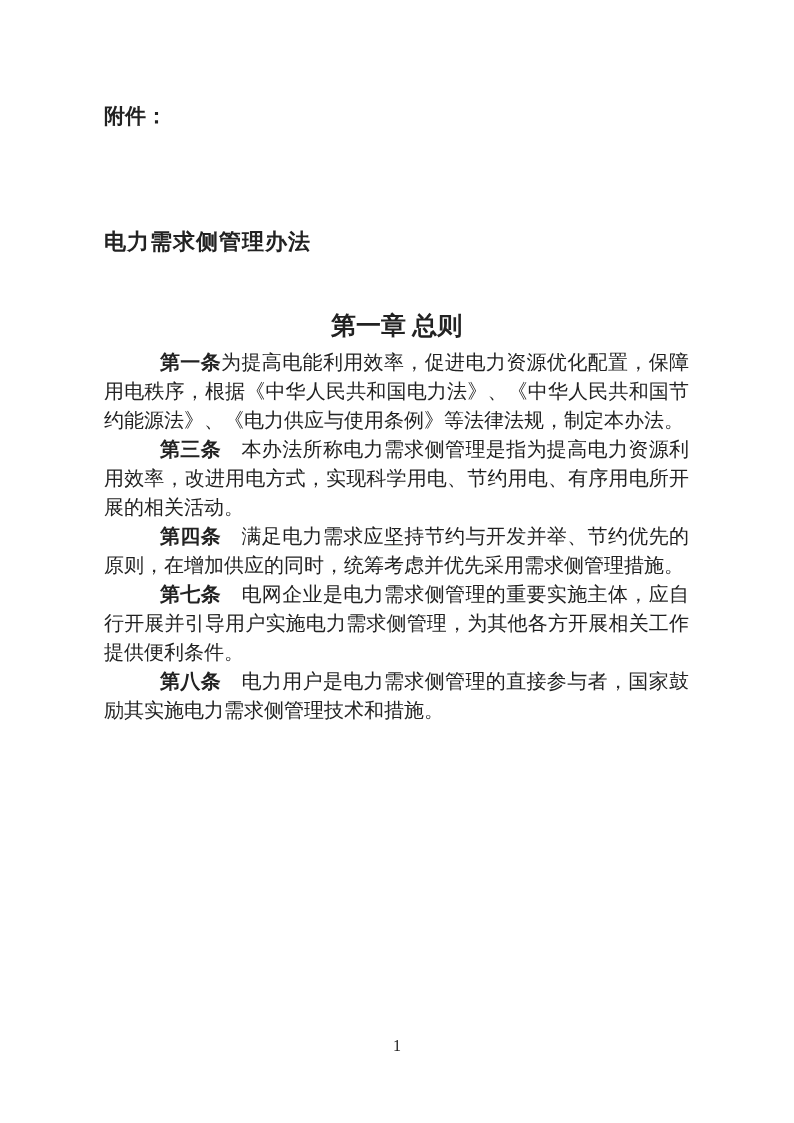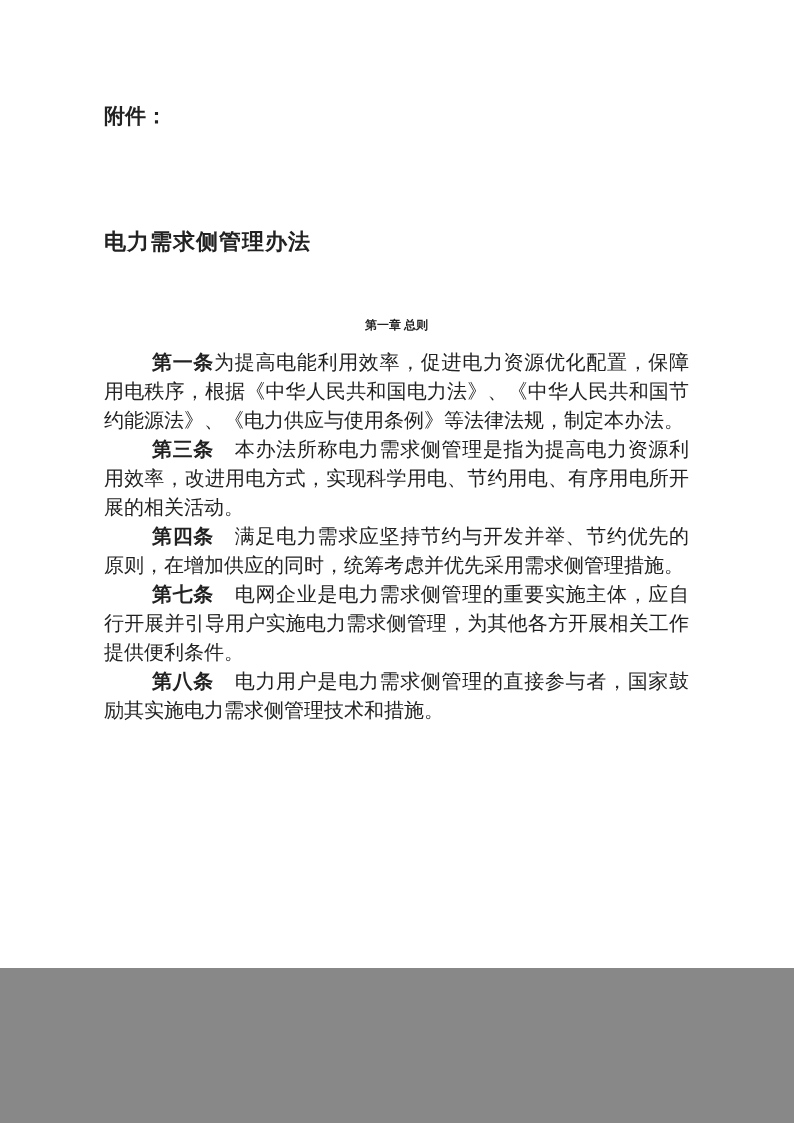--- a/index.html
+++ b/index.html
@@ -6,7 +6,7 @@
   .page {
     position: relative;
     width: 794px;
-    height: 968px;
+    height: 1123px;
     margin: 0 auto;
     background: #ffffff;
     box-sizing: border-box;

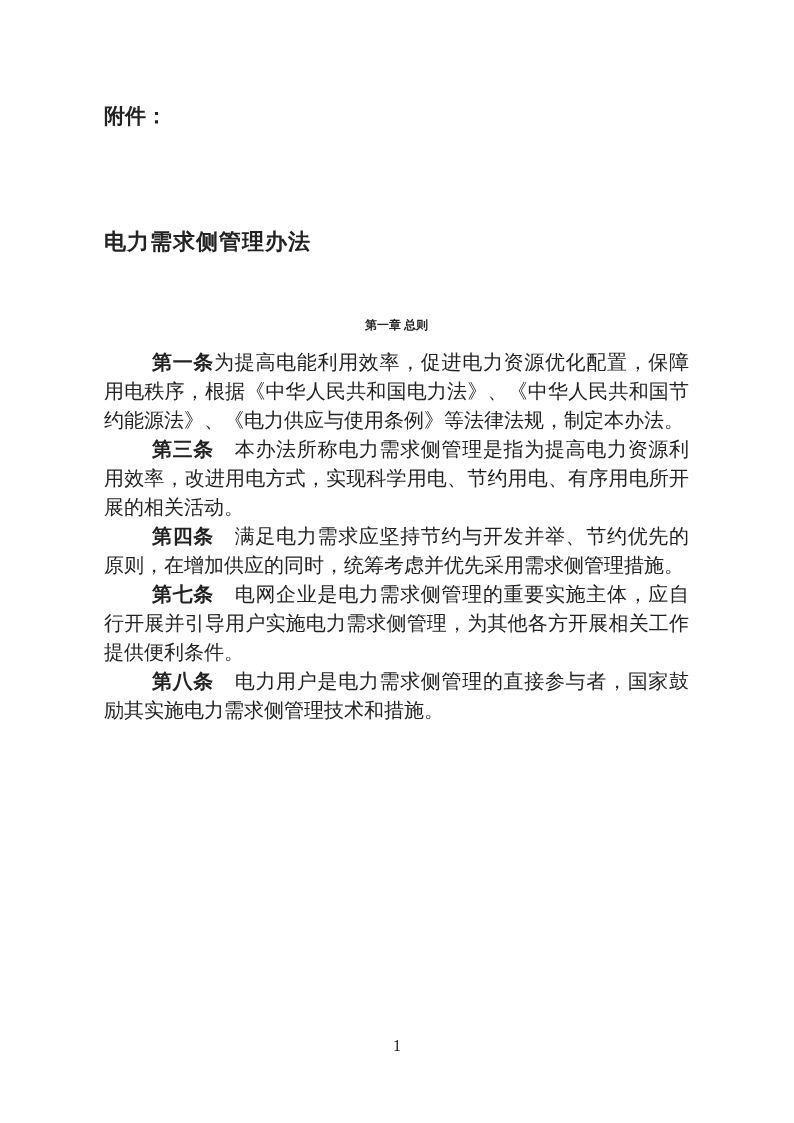--- a/index.html
+++ b/index.html
@@ -31,7 +31,7 @@
     margin-top: 54px;
     margin-bottom: 8px;
     text-align: center;
-    font-size: 12px;
+    font-size: 25px;
     line-height: 29px;
     font-weight: bold;
   }

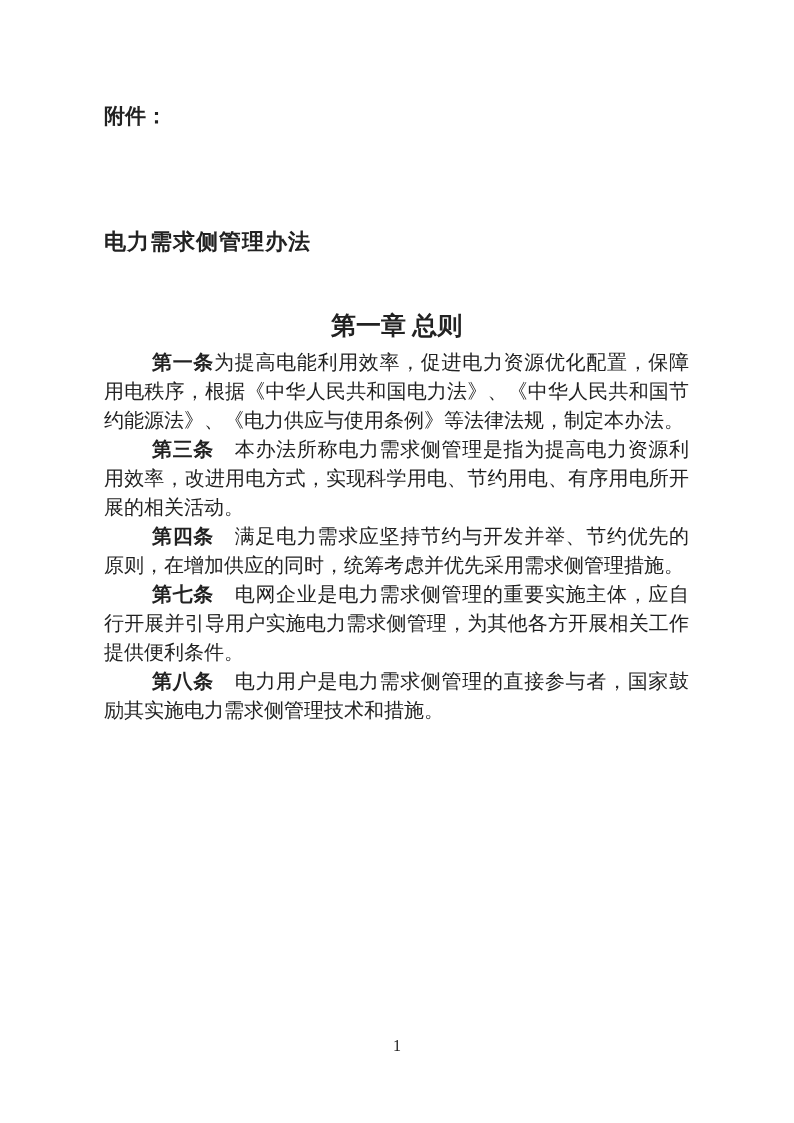--- a/index.html
+++ b/index.html
@@ -43,7 +43,7 @@
     text-align: justify;
     text-indent: 48px;
   }
-  .lead { font-weight: bold; }
+  .lead { font-weight: bold; margin-left: 8px; }
   .page-number {
     position: absolute;
     left: 0;

